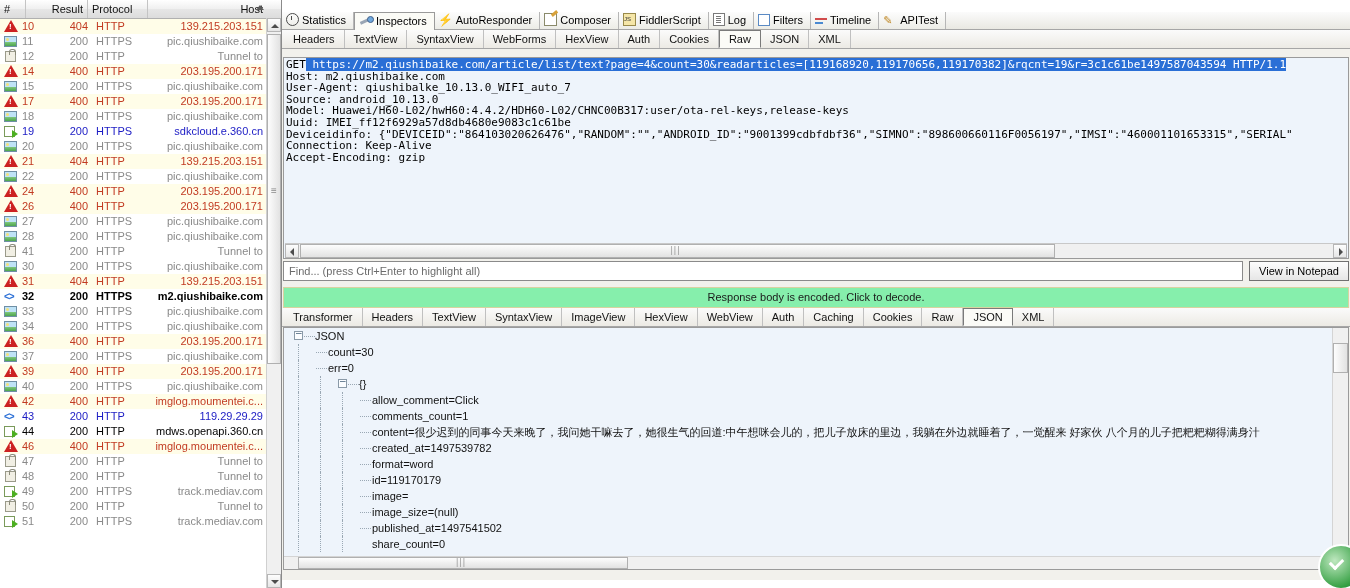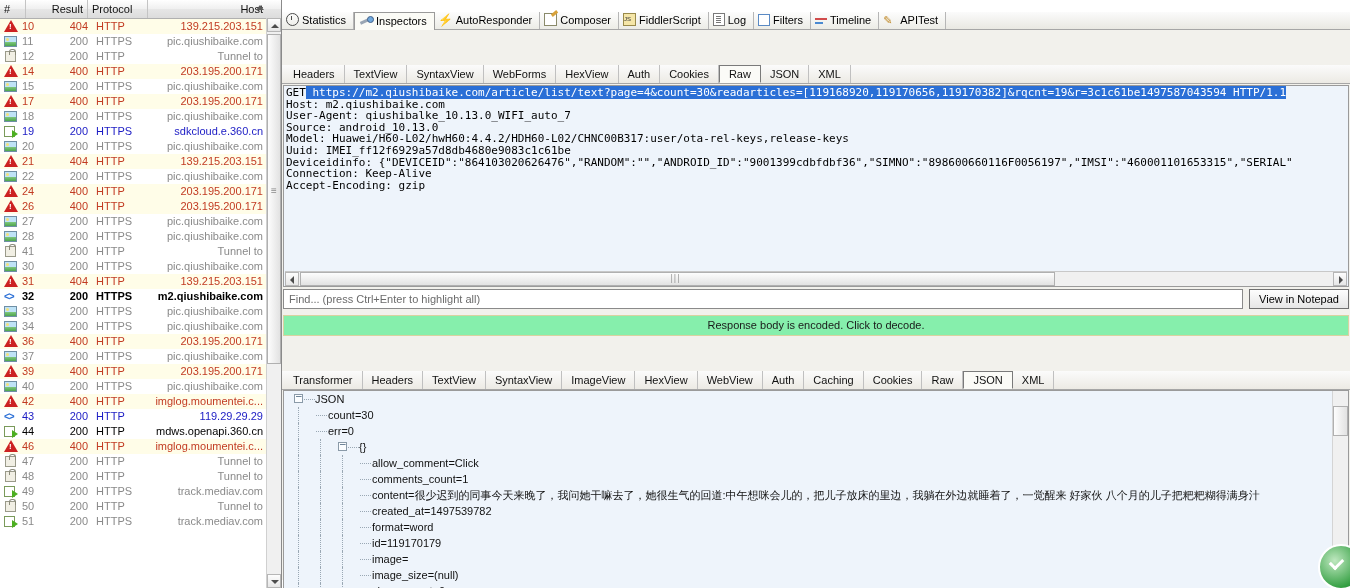--- a/index.html
+++ b/index.html
@@ -188,7 +188,6 @@
     border-bottom: 1px solid #a6a6a6;
     white-space: nowrap;
     padding-left: 2px;
-    margin-top: 35px;
   }
   .stab {
     display: inline-block; height: 18px; line-height: 18px;

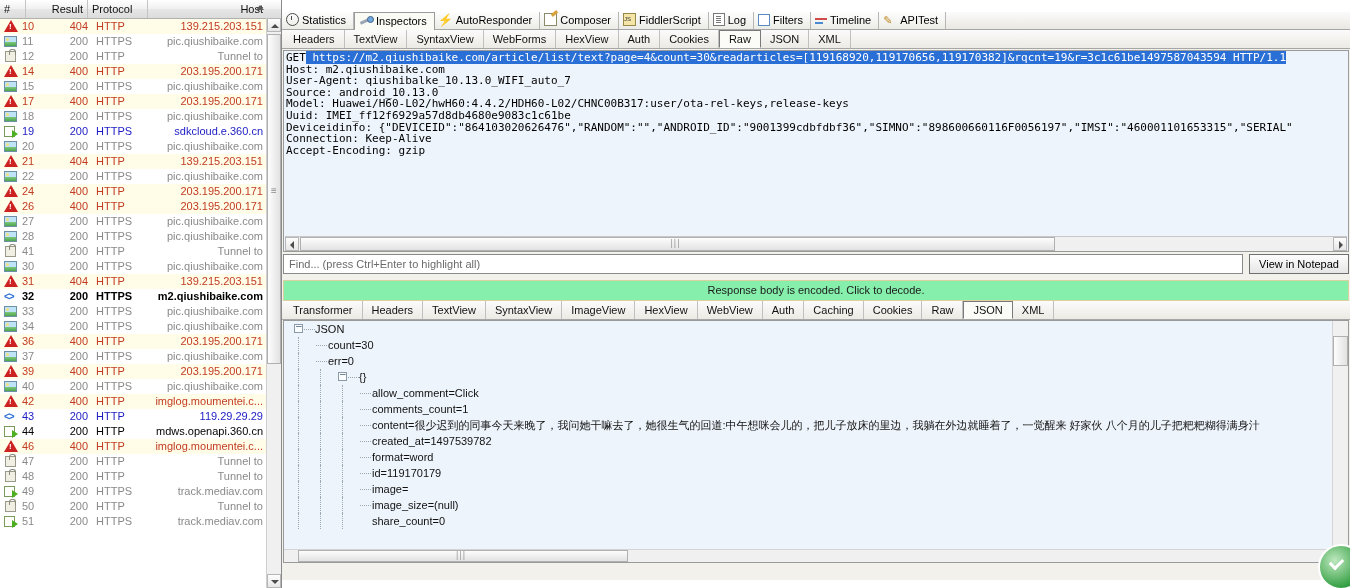--- a/index.html
+++ b/index.html
@@ -208,7 +208,7 @@
     height: 200px;
     background: #eef4fb;
     border: 1px solid #9a9a9a;
-    margin: 1px 1px 0 1px;
+    margin: 8px 1px 0 1px;
     overflow: hidden;
   }
   #req-text {

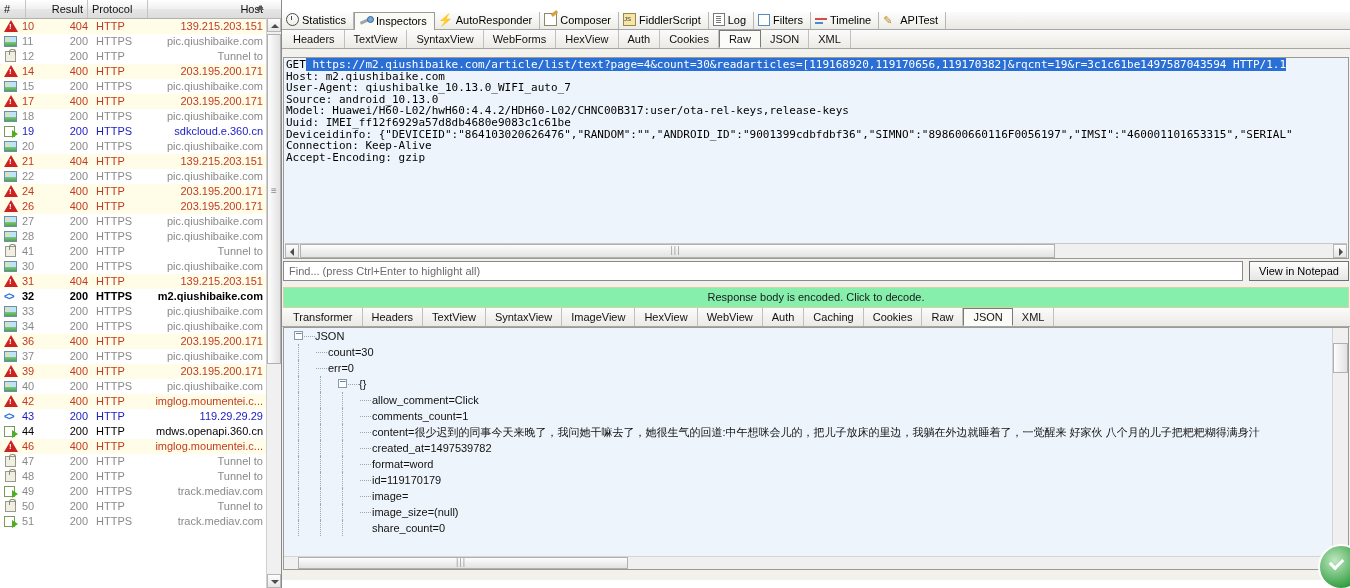--- a/index.html
+++ b/index.html
@@ -796,6 +796,13 @@
             <span class="jvline" style="left:14px"></span>
             <span class="jvline" style="left:36px"></span>
             <span class="jvline" style="left:58px"></span>
+            <span class="jdash" style="left:76px"></span>
+            <span class="jtext" style="left:88px">published_at=1497541502</span>
+          </div>
+          <div class="jrow">
+            <span class="jvline" style="left:14px"></span>
+            <span class="jvline" style="left:36px"></span>
+            <span class="jvline" style="left:58px"></span>
             <span class="jtext" style="left:88px">share_count=0</span>
           </div>
         </div>

